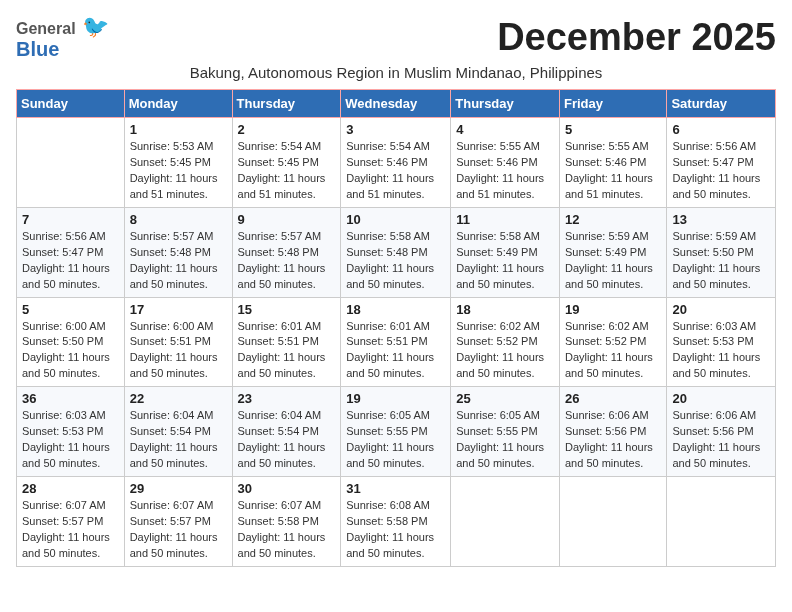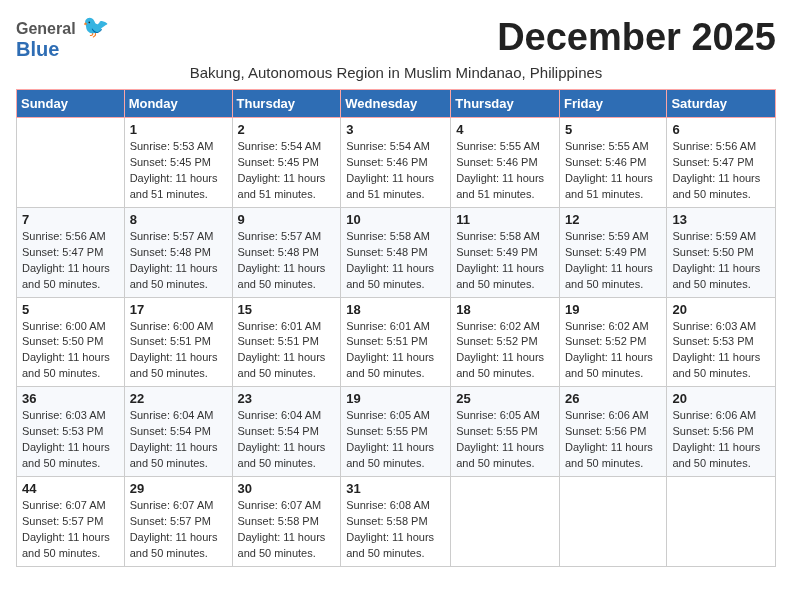--- a/index.html
+++ b/index.html
@@ -250,7 +250,7 @@
         </tr>
         <tr>
           <td>
-            <span class="day-number">44</span>
+            <span class="day-number">28</span>
             <div class="day-info">Sunrise: 6:07 AM<br>Sunset: 5:57 PM<br>Daylight: 11 hours<br>and 50 minutes.</div>
           </td>
           <td>

